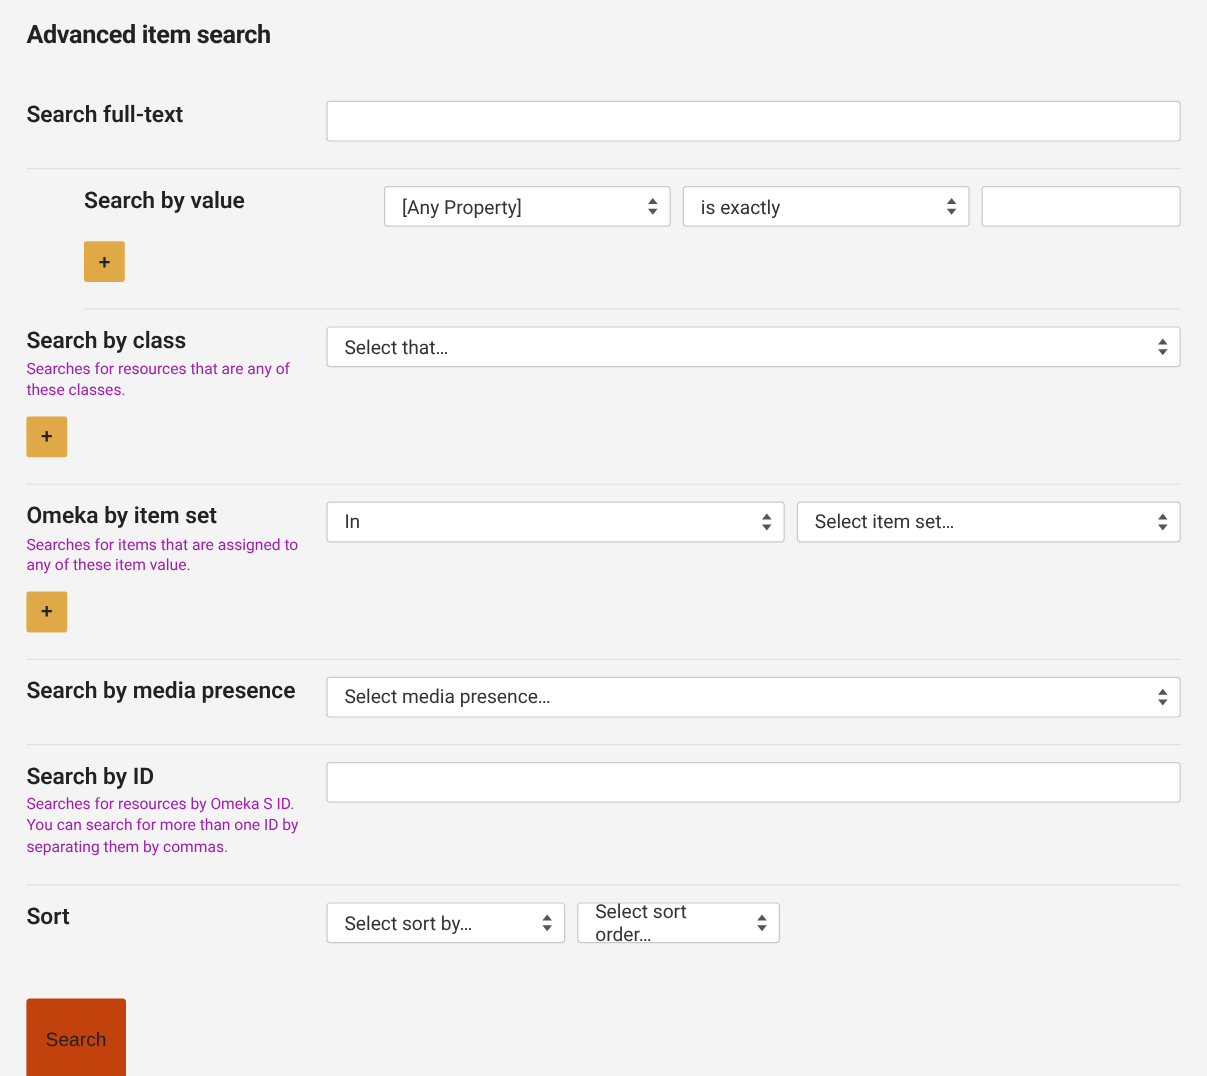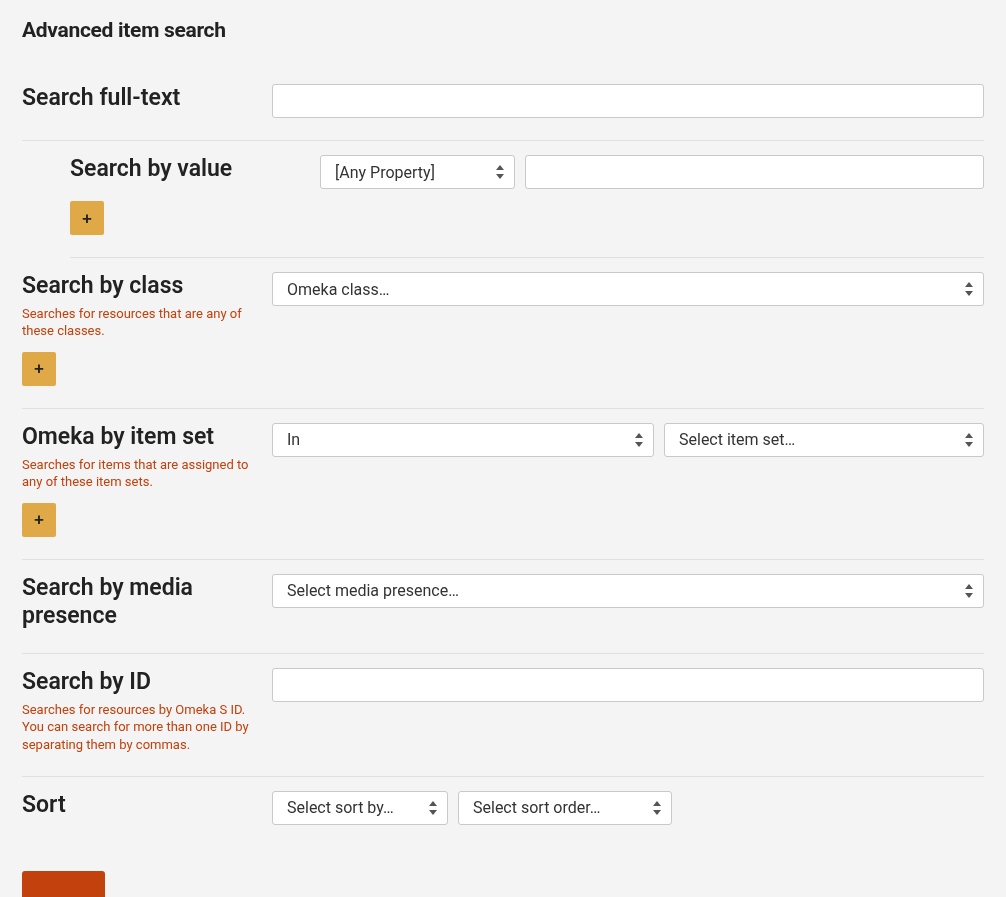--- a/index.html
+++ b/index.html
@@ -33,7 +33,7 @@
     padding-right: 18px;
   }
   .label-title {
-    font-size: 23px;
+    font-size: 19px;
     font-weight: 600;
     color: #222;
     line-height: 1.25;

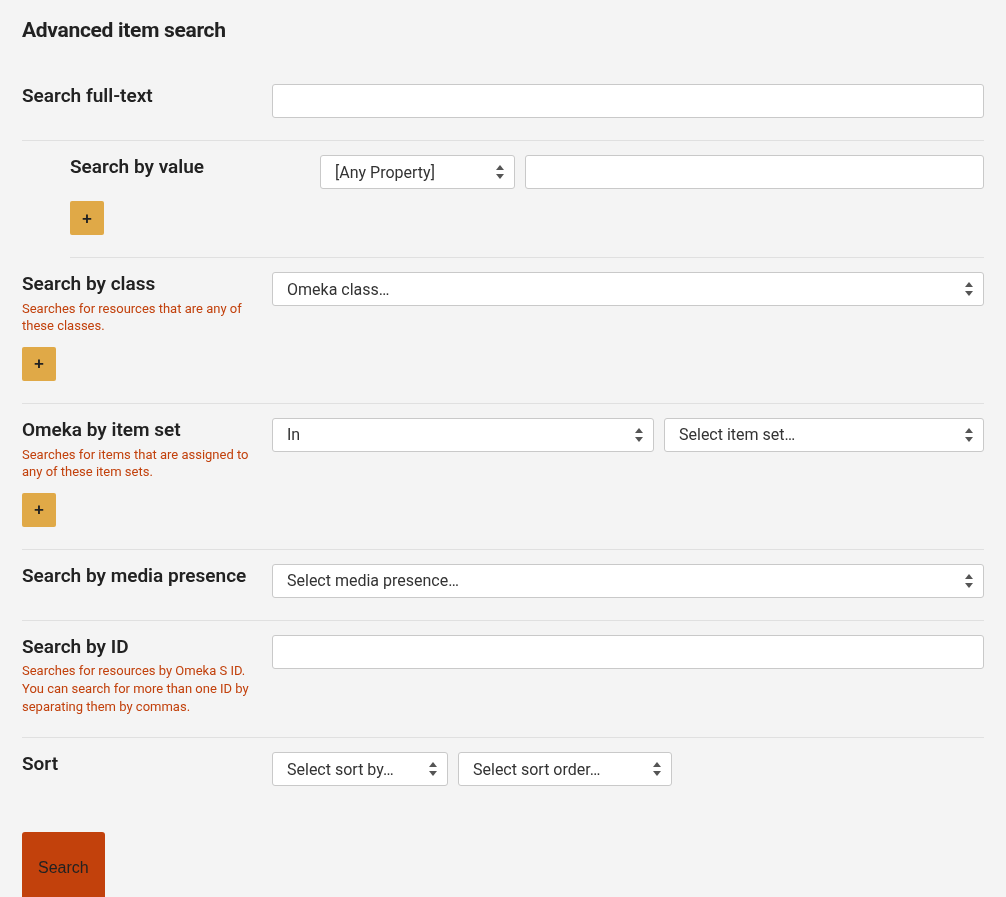--- a/index.html
+++ b/index.html
@@ -128,7 +128,7 @@
   }
   
   .w-full { flex: 1; }
-  .w-225 { width: 195px; }
+  .w-225 { width: 239px; }
   .w-340 { width: 382px; }
   .w-160 { width: 176px; }
   .w-182 { width: 214px; }

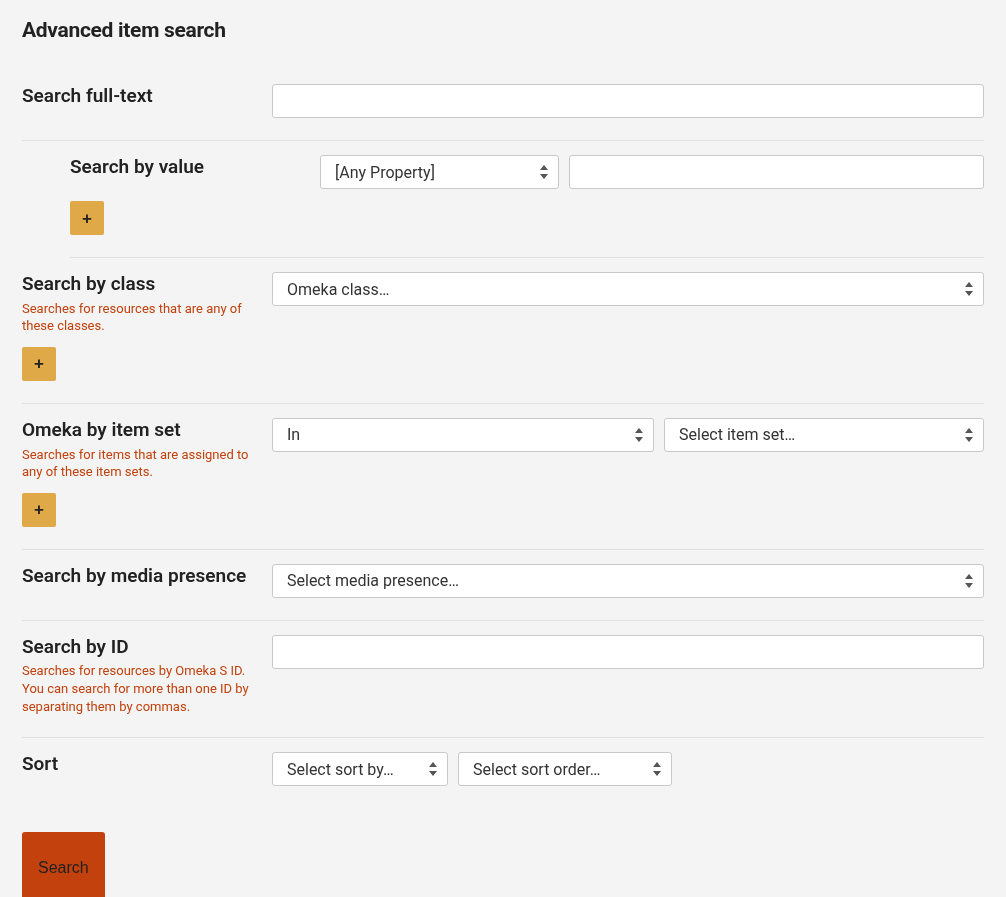--- a/index.html
+++ b/index.html
@@ -158,6 +158,10 @@
         <span>[Any Property]</span>
         <span class="caret"></span>
       </div>
+      <div class="select-wrap w-225">
+        <span>is exactly</span>
+        <span class="caret"></span>
+      </div>
       <input type="text" class="txt" style="flex: 1 1 0%;" value="">
     </div>
     <div class="add-row">

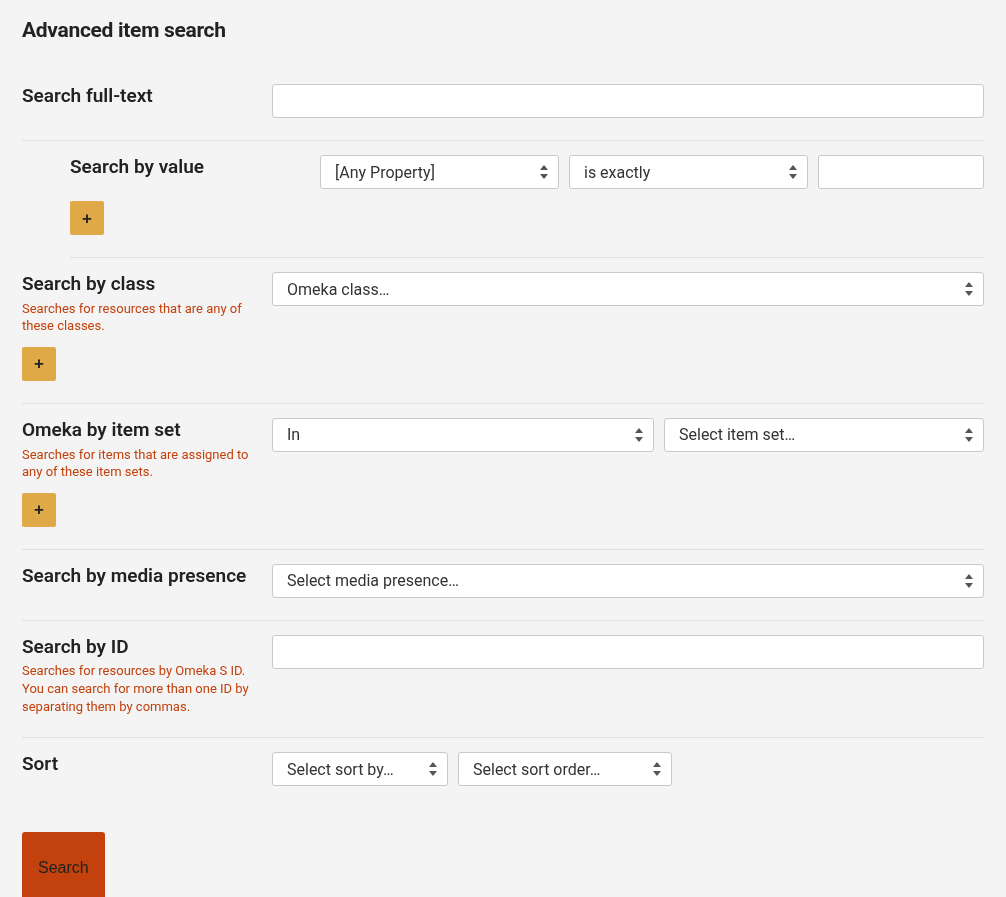--- a/index.html
+++ b/index.html
@@ -178,7 +178,7 @@
     </div>
     <div class="controls-col">
       <div class="select-wrap w-full" style="flex:1;">
-        <span>Omeka class…</span>
+        <span>Select that…</span>
         <span class="caret"></span>
       </div>
     </div>

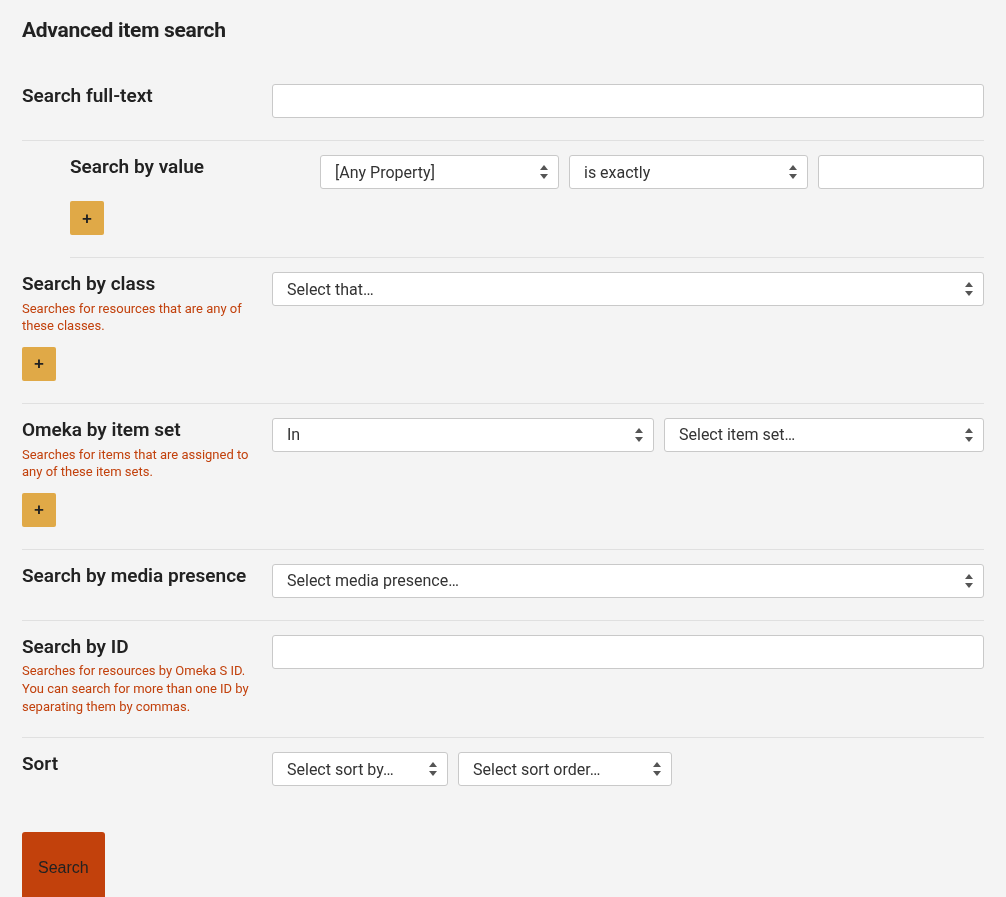--- a/index.html
+++ b/index.html
@@ -40,7 +40,7 @@
   }
   .label-desc {
     font-size: 13px;
-    color: #c2410c;
+    color: #a21caf;
     line-height: 1.35;
     margin-top: 4px;
   }

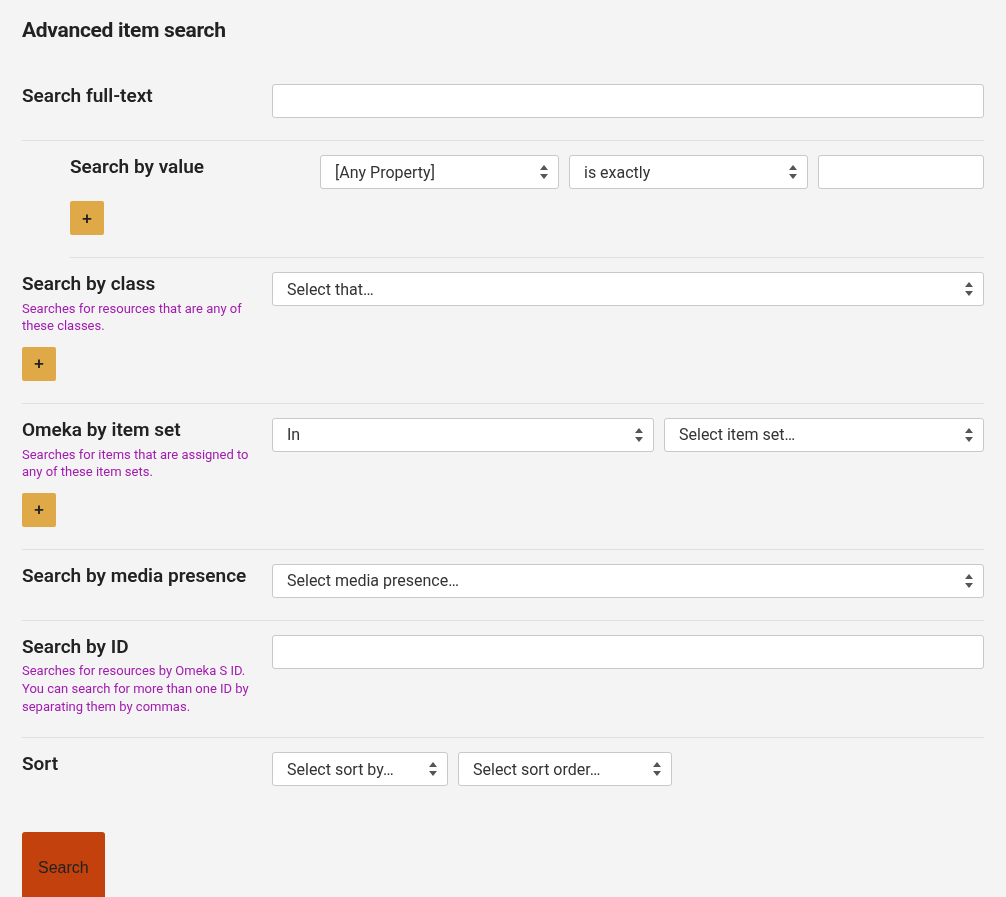--- a/index.html
+++ b/index.html
@@ -192,7 +192,7 @@
   <div class="field-row" style="flex-wrap:wrap;">
     <div class="label-col">
       <div class="label-title">Omeka by item set</div>
-      <div class="label-desc">Searches for items that are assigned to any of these item sets.</div>
+      <div class="label-desc">Searches for items that are assigned to any of these item value.</div>
     </div>
     <div class="controls-col">
       <div class="select-wrap w-340">

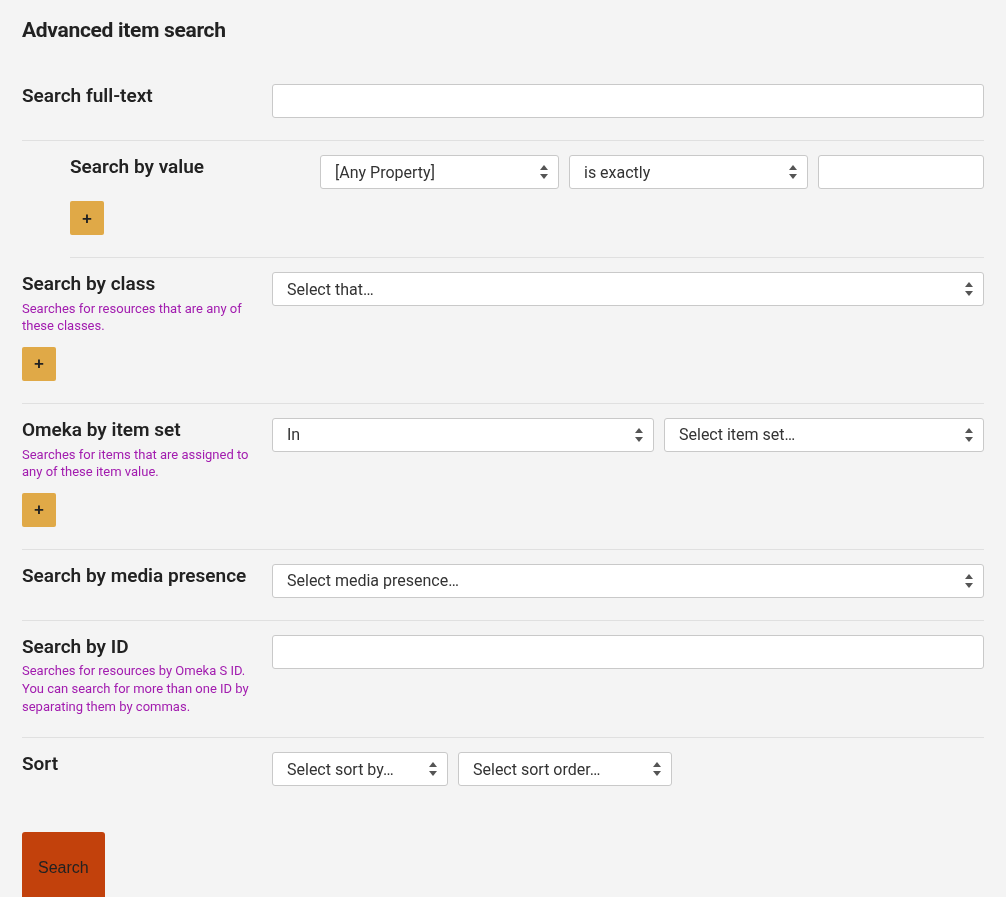--- a/index.html
+++ b/index.html
@@ -130,7 +130,7 @@
   .w-full { flex: 1; }
   .w-225 { width: 239px; }
   .w-340 { width: 382px; }
-  .w-160 { width: 176px; }
+  .w-160 { width: 199px; }
   .w-182 { width: 214px; }
 </style>
 </head>

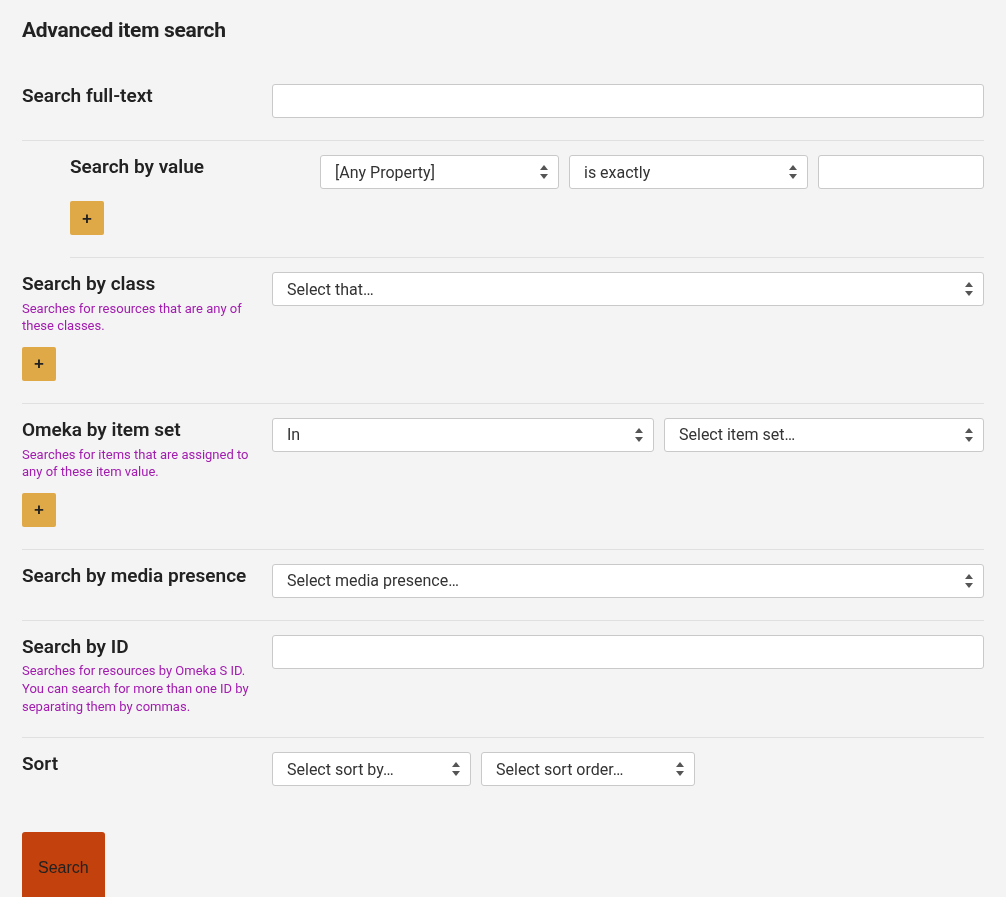--- a/index.html
+++ b/index.html
@@ -131,7 +131,7 @@
   .w-225 { width: 239px; }
   .w-340 { width: 382px; }
   .w-160 { width: 199px; }
-  .w-182 { width: 214px; }
+  .w-182 { width: 169px; }
 </style>
 </head>
 <body>

